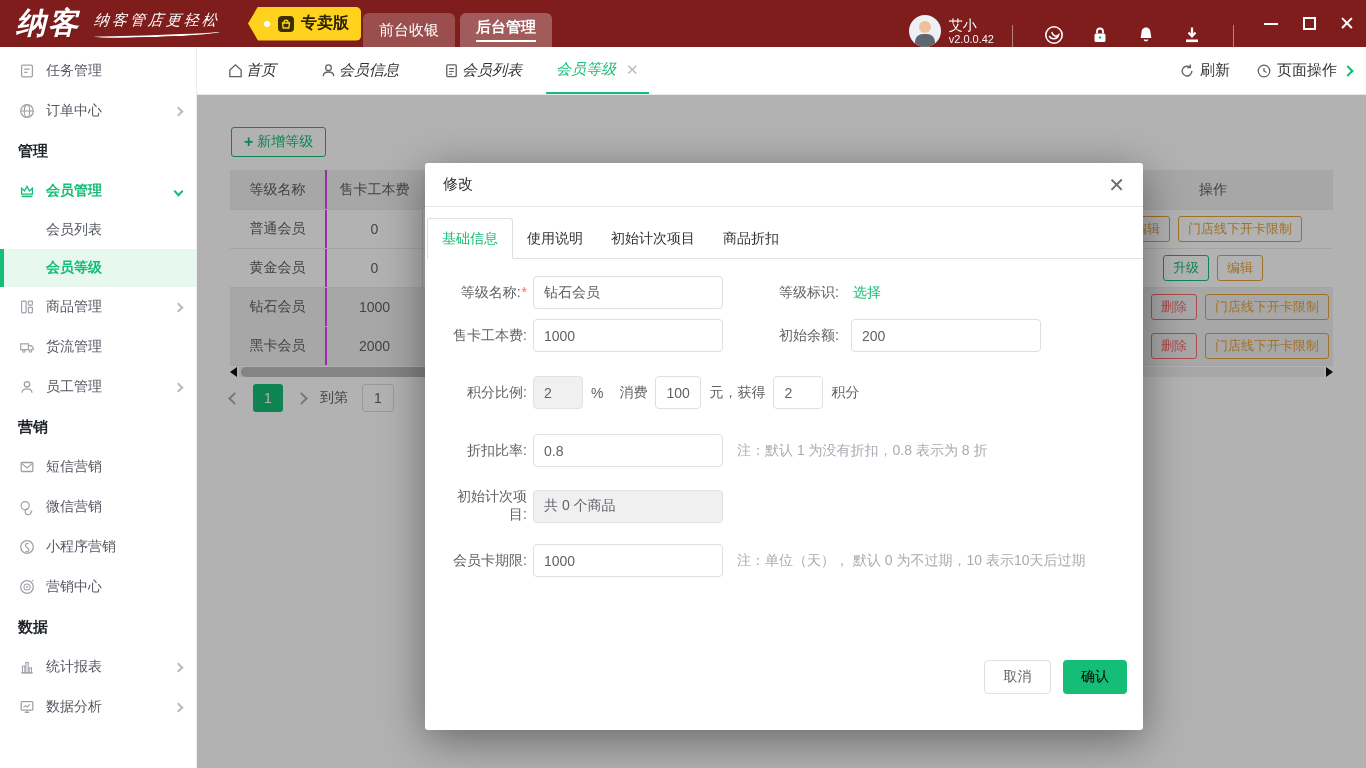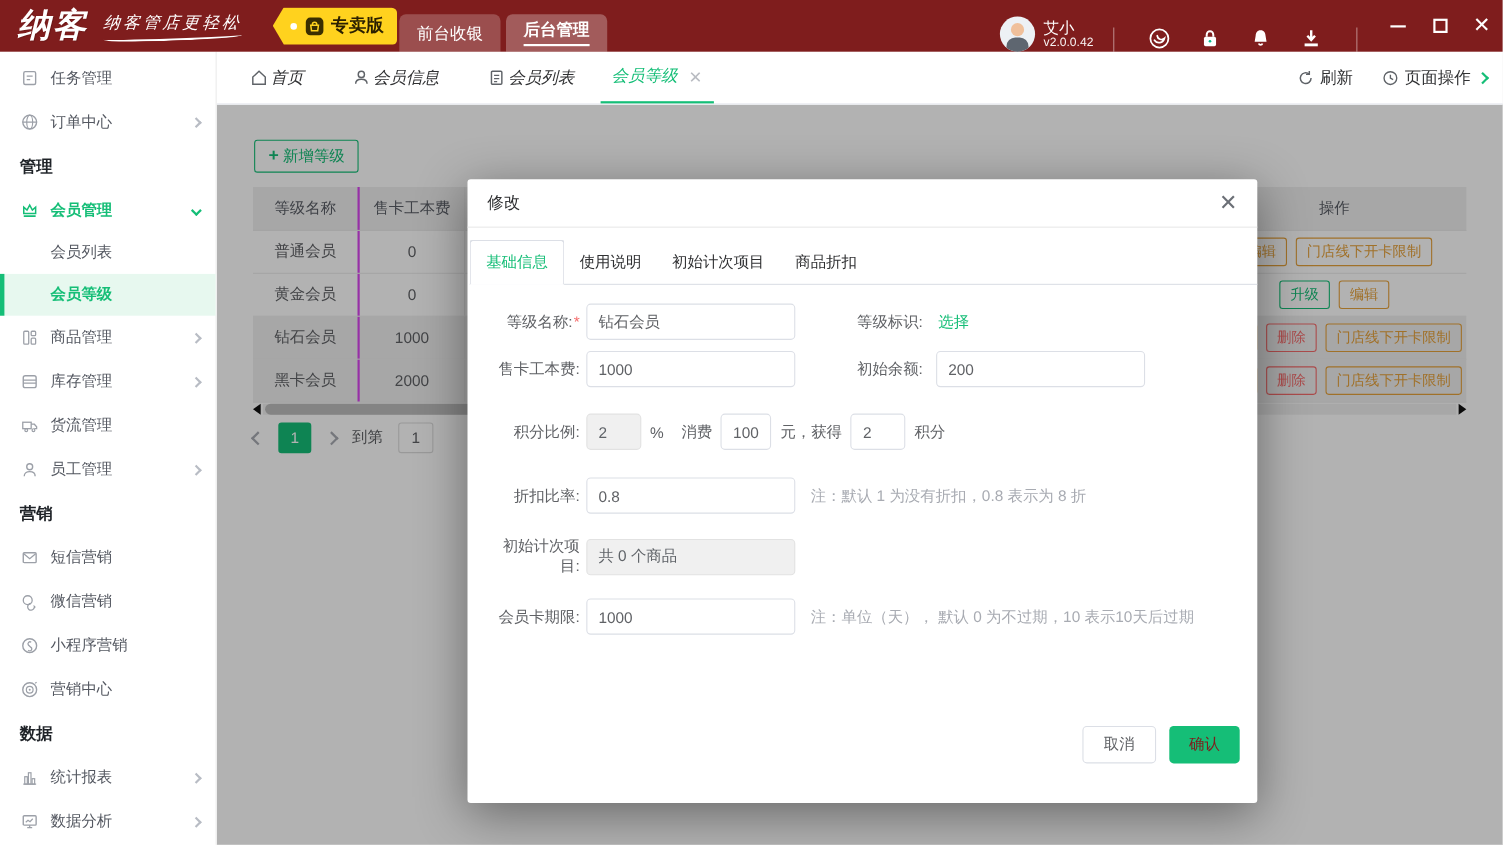--- a/index.html
+++ b/index.html
@@ -335,16 +335,6 @@
   <div class="side-item">
     <span class="icn">
       <svg width="18" height="18" viewBox="0 0 20 20">
-          <rect x="3.5" y="4" width="13" height="12" rx="2" fill="none" stroke="#9CA0A8" stroke-width="1.4"></rect>
-          <path d="M3.5 8.5 h13 M3.5 11.5 h13" stroke="#9CA0A8" stroke-width="1.2"></path>
-        </svg>
-    </span>
-    <span>库存管理</span>
-    <span class="arrow-r"></span>
-  </div>
-  <div class="side-item">
-    <span class="icn">
-      <svg width="18" height="18" viewBox="0 0 20 20">
           <rect x="3" y="6.5" width="8.5" height="6.5" fill="none" stroke="#9CA0A8" stroke-width="1.3"></rect>
           <path d="M11.5 8.5 h3.2 l2.3 2.6 V13 h-2.3" fill="none" stroke="#9CA0A8" stroke-width="1.3"></path>
           <circle cx="6.5" cy="14.5" r="1.4" fill="none" stroke="#9CA0A8" stroke-width="1.2"></circle>

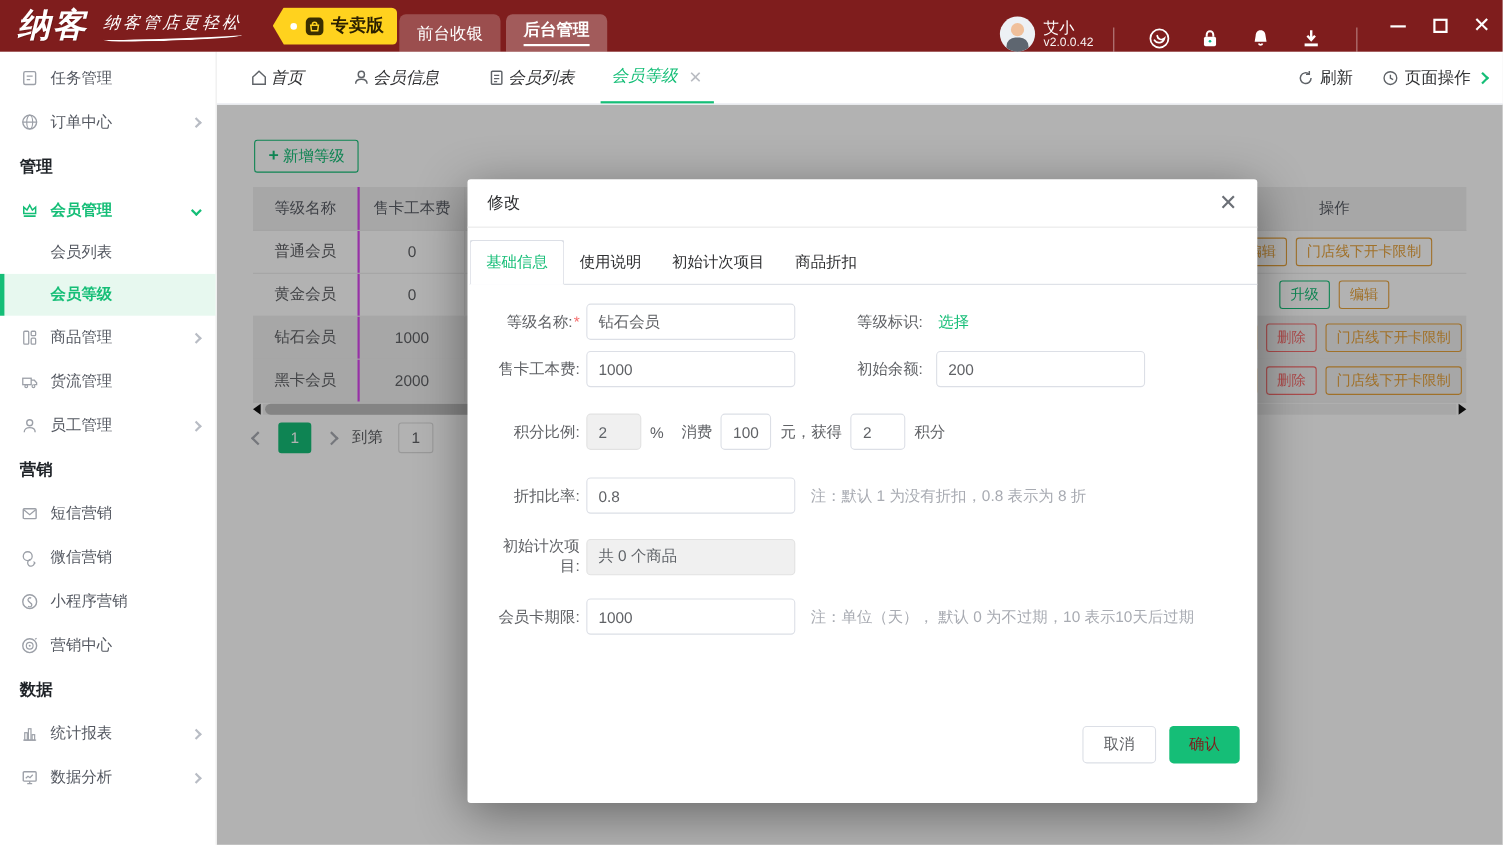--- a/index.html
+++ b/index.html
@@ -146,7 +146,7 @@
   .btn-cancel { width:67px; height:34px; background:#fff; border:1px solid #DCDFE6; border-radius:4px;
     font-size:14px; color:#606266; cursor:pointer; }
   .btn-confirm { width:64px; height:34px; background:#15BE77; border:none; border-radius:4px;
-    font-size:14px; color:#7f1d1d; cursor:pointer; }
+    font-size:14px; color:#000000; cursor:pointer; }
   svg { display:block; }
 </style>
 </head>

